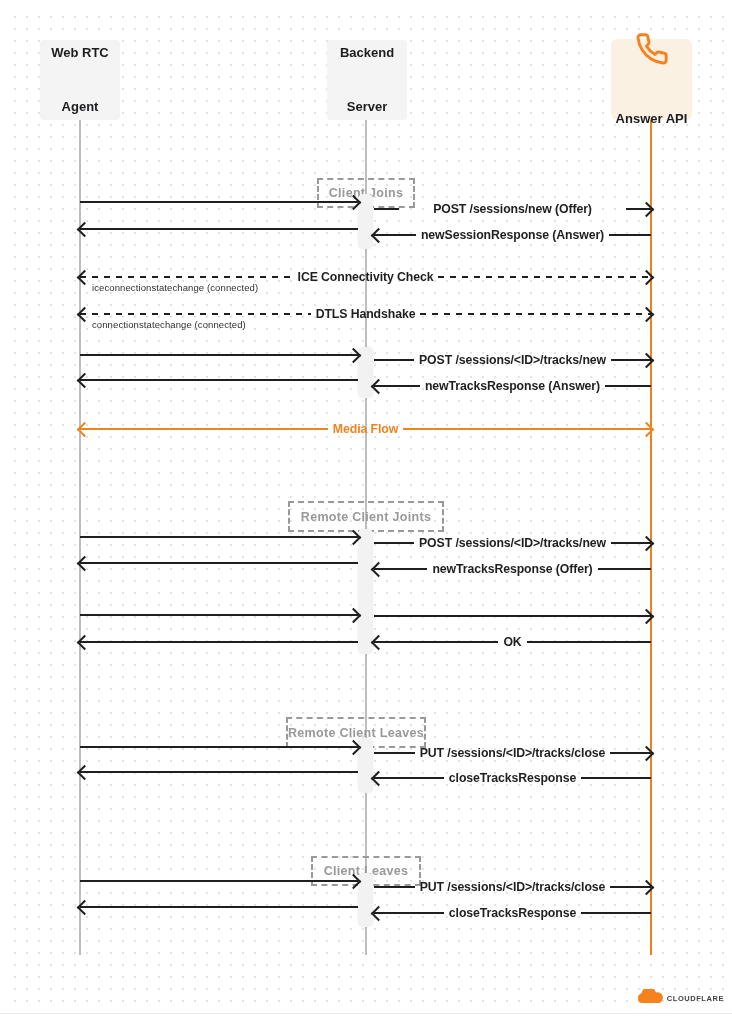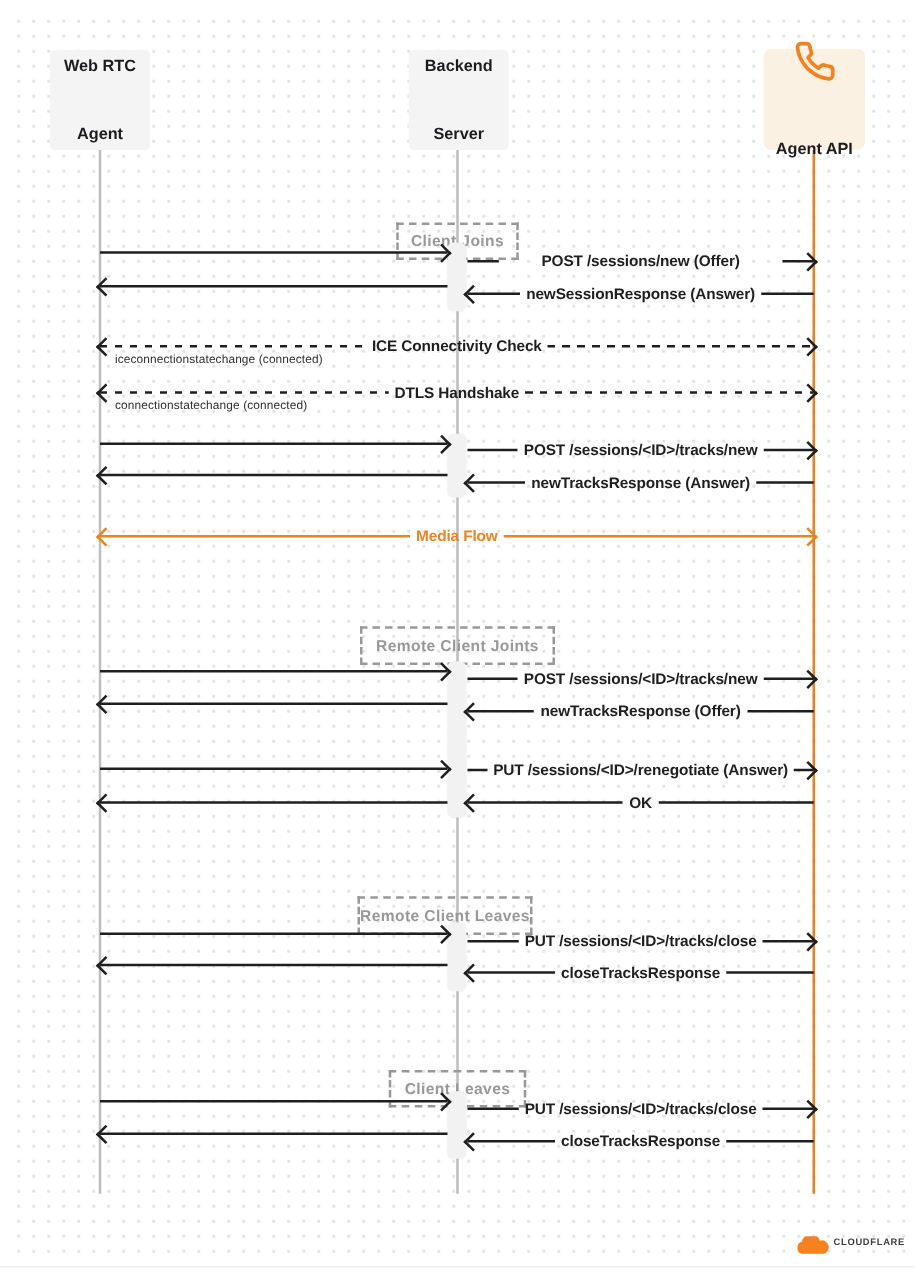--- a/index.html
+++ b/index.html
@@ -258,7 +258,7 @@
             <path d="M22 16.92v3a2 2 0 0 1-2.18 2 19.79 19.79 0 0 1-8.63-3.07 19.5 19.5 0 0 1-6-6 19.79 19.79 0 0 1-3.07-8.67A2 2 0 0 1 4.11 2h3a2 2 0 0 1 2 1.72 12.84 12.84 0 0 0 .7 2.81 2 2 0 0 1-.45 2.11L8.09 9.91a16 16 0 0 0 6 6l1.27-1.27a2 2 0 0 1 2.11-.45 12.84 12.84 0 0 0 2.81.7A2 2 0 0 1 22 16.92z"></path>
           </svg>
         </div>
-        <div>Agent API</div>
+        <div>Answer API</div>
       </div>
     </div>
 

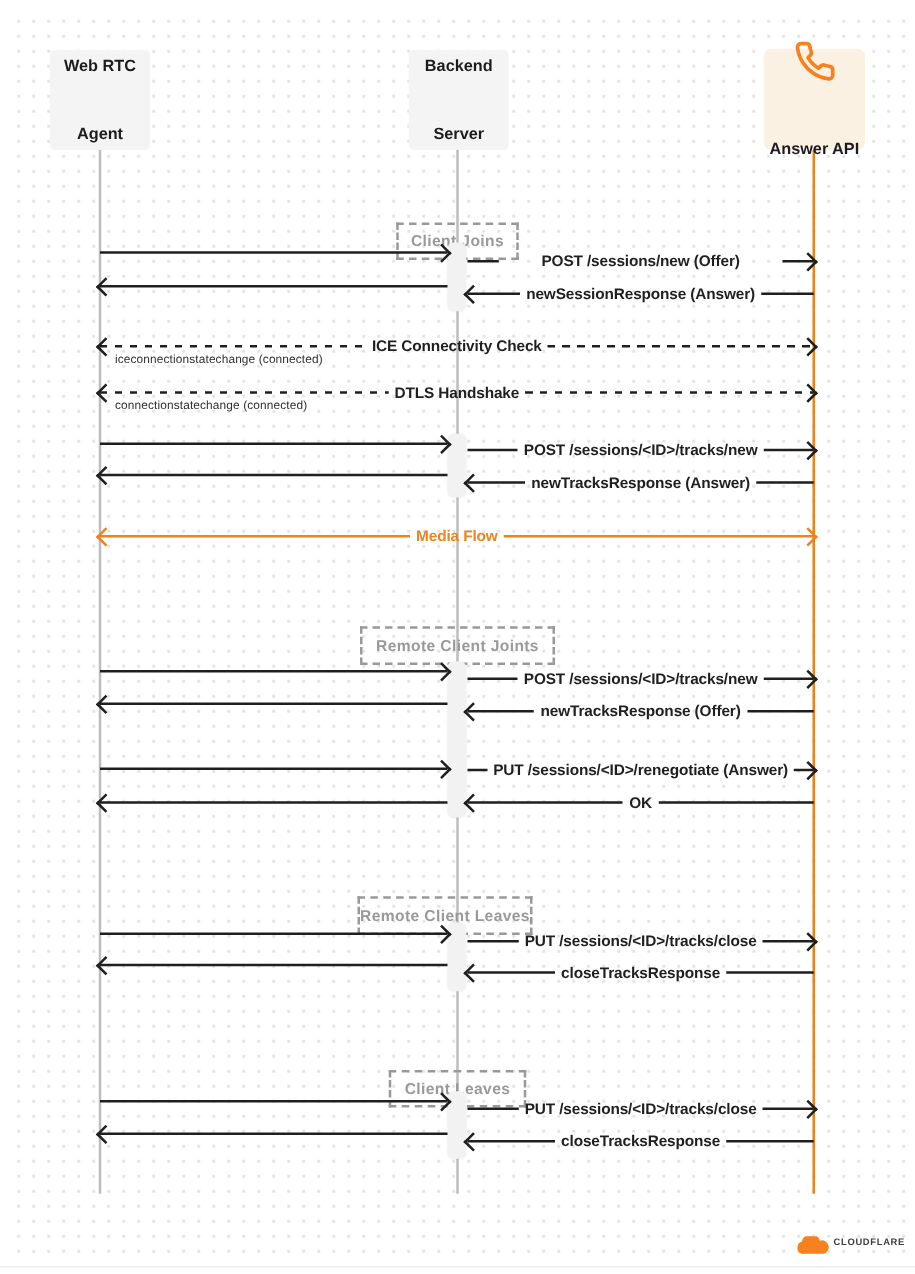--- a/index.html
+++ b/index.html
@@ -188,7 +188,6 @@
       </div>
       <div class="msg" style="left: 374px; top: 607px; width: 277px;">
         <div class="seg"></div>
-        <div class="lbl">PUT /sessions/&lt;ID&gt;/renegotiate (Answer)</div>
         <div class="seg"></div>
         <div class="head r"></div>
       </div>

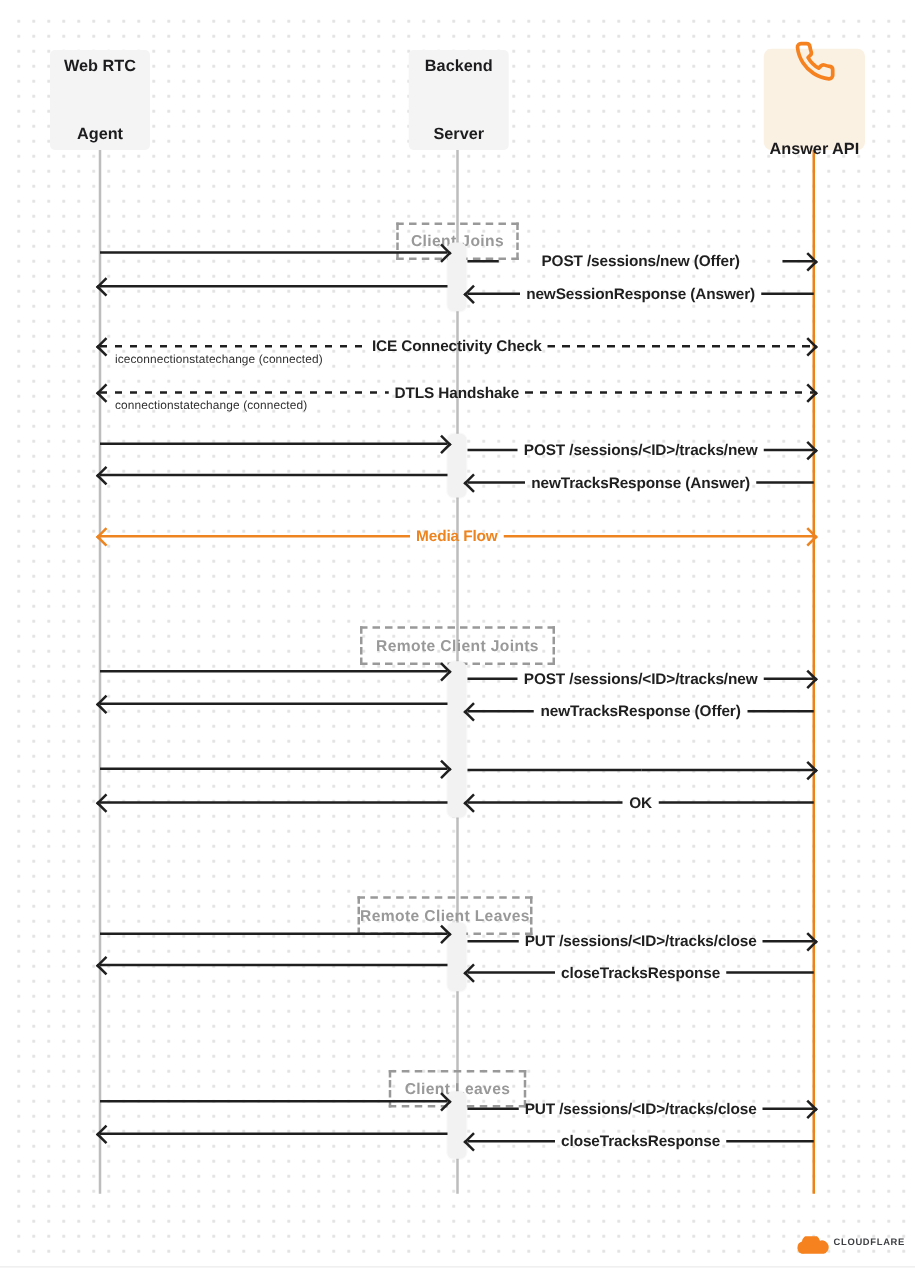--- a/index.html
+++ b/index.html
@@ -61,7 +61,7 @@
   
   .footer-title{position:absolute;left:10px;top:987px;font-size:15.5px;font-weight:bold;
                 color:var(--c-footer);letter-spacing:0.1px;white-space:nowrap;}
-  .brand{position:absolute;right:8px;top:989px;display:flex;gap:3px;}
+  .brand{position:absolute;right:8px;top:989px;display:flex;align-items:center;gap:3px;}
   .brand svg .cloud-main{fill:var(--c-icon);}
   .brand svg .cloud-light{fill:var(--c-cloud-light);}
   .brand-text{font-size:7.5px;font-weight:bold;letter-spacing:0.55px;color:#3d3f42;}

